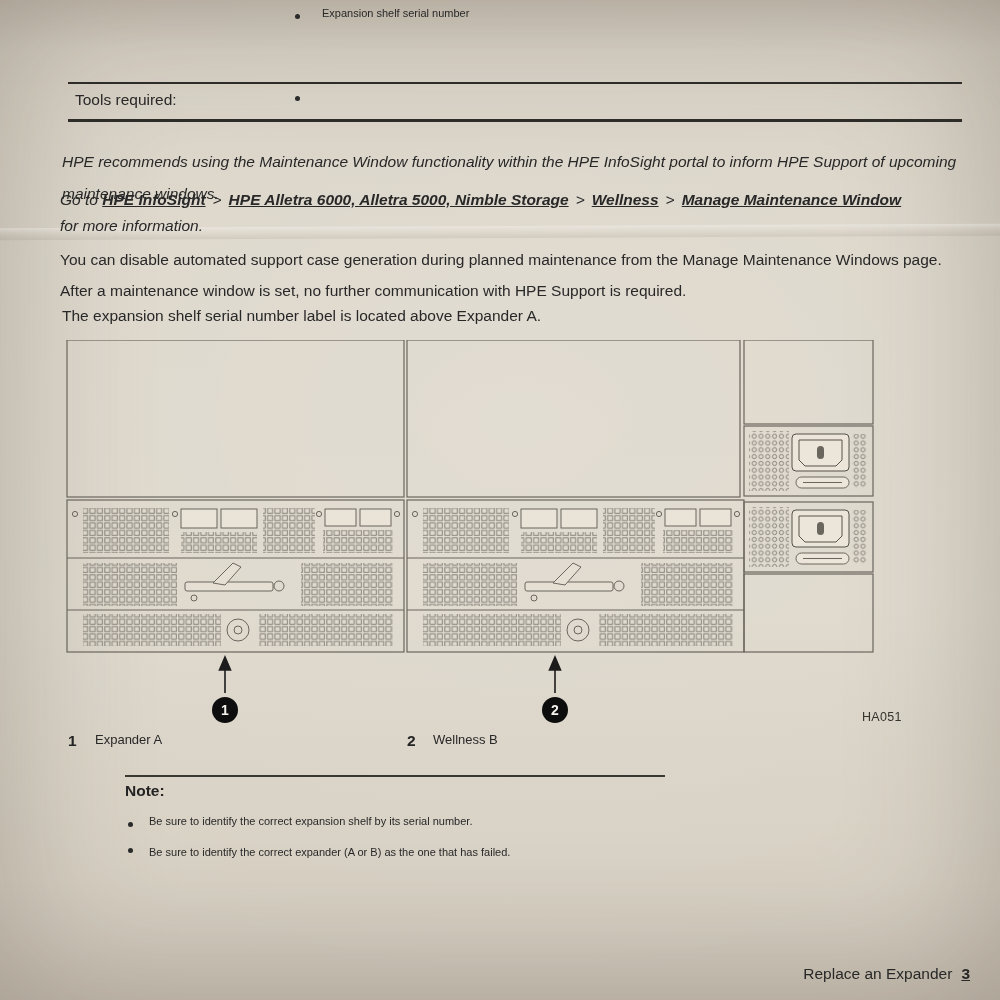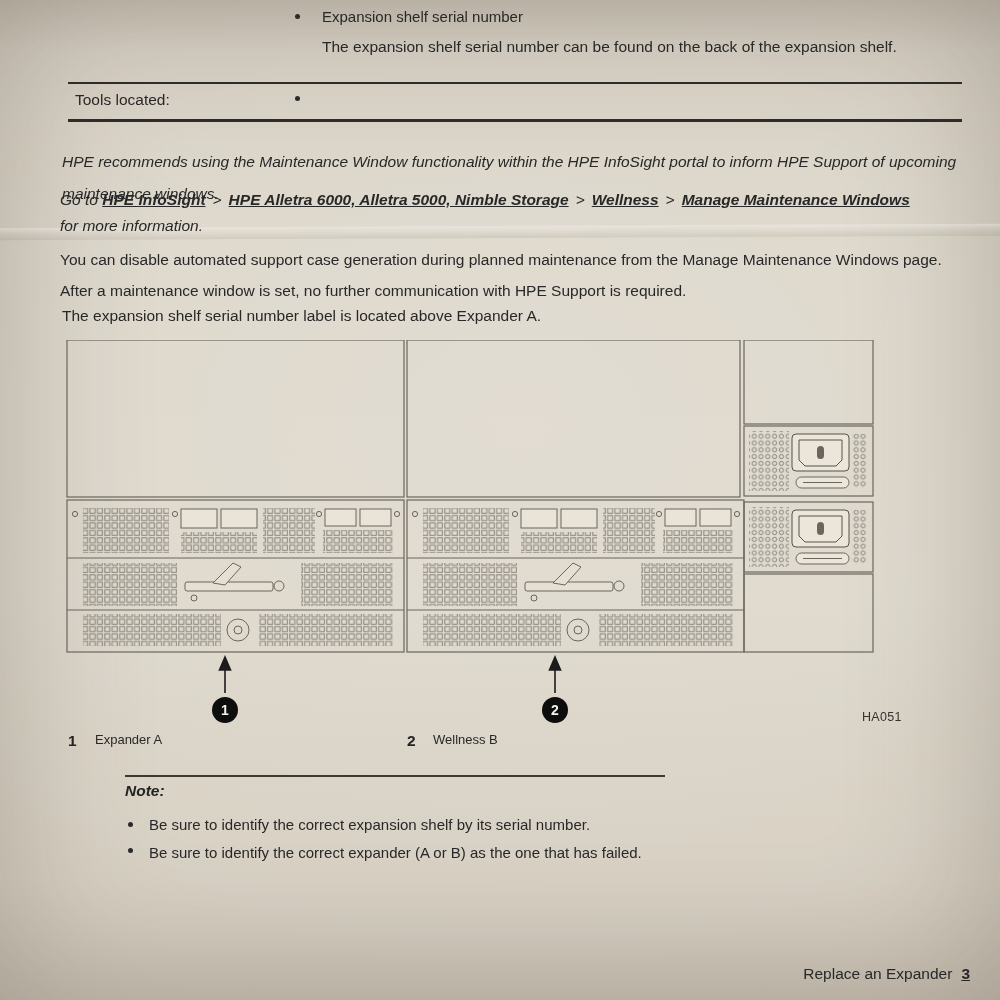--- a/index.html
+++ b/index.html
@@ -26,7 +26,7 @@
 
   .rule { position:absolute; background:#2e2c29; }
 
-  .bullet-row { position:absolute; display:flex; align-items:flex-start; font-size:15px; line-height:1.4; color:#282828; }
+  .bullet-row { position:absolute; display:flex; align-items:flex-start; font-size:11px; line-height:1.4; color:#282828; }
   .dot { width:5px; height:5px; border-radius:50%; background:#2a2a2a; margin:8px 22px 0 0; flex:none; }
   .dot.tight { margin-right:16px; }
   .txt { display:block; }

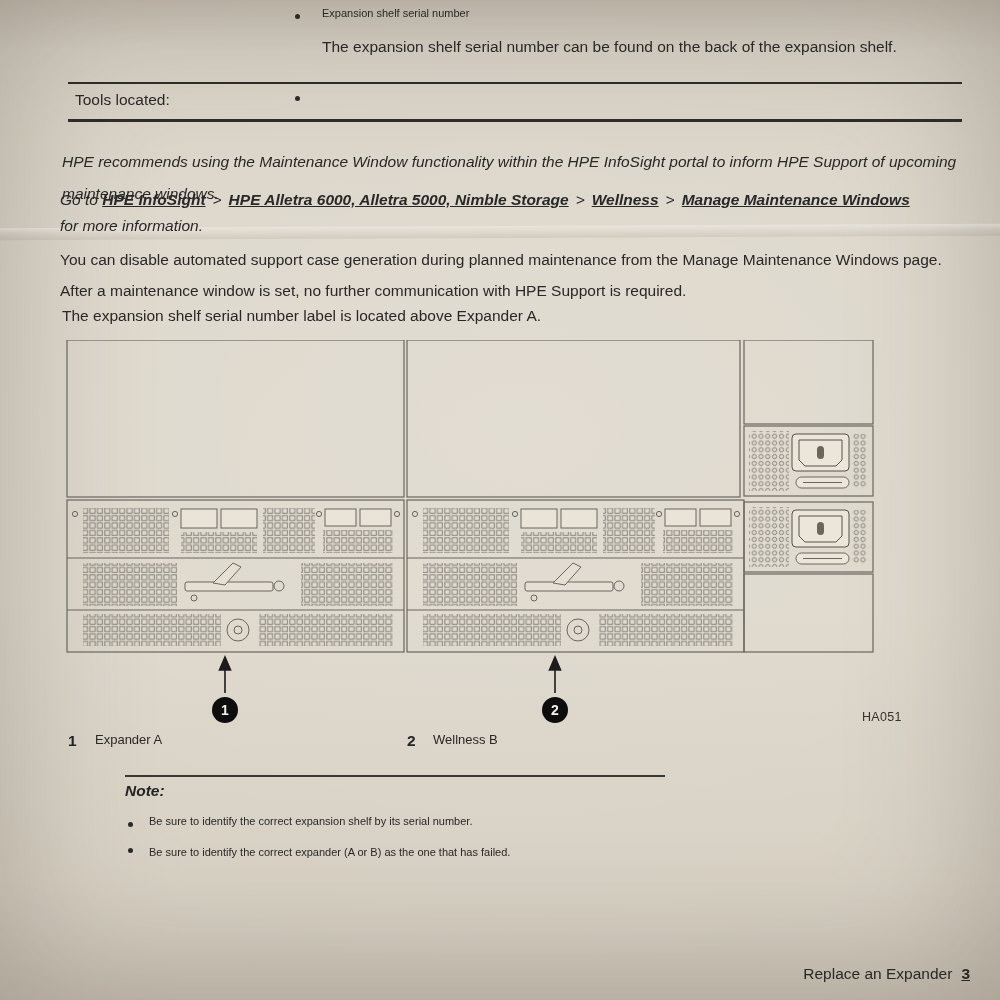--- a/index.html
+++ b/index.html
@@ -62,7 +62,6 @@
     <span class="dot"></span>
     <span class="txt">Expansion shelf serial number</span>
   </div>
-  <div class="t" style="left:322px; top:36px;">The expansion shelf serial number can be found on the back of the expansion shelf.</div>
 
   <div class="rule" style="left:68px; top:82px; width:894px; height:2px;"></div>
   <div class="t" style="left:75px; top:89px;">Tools located:</div>

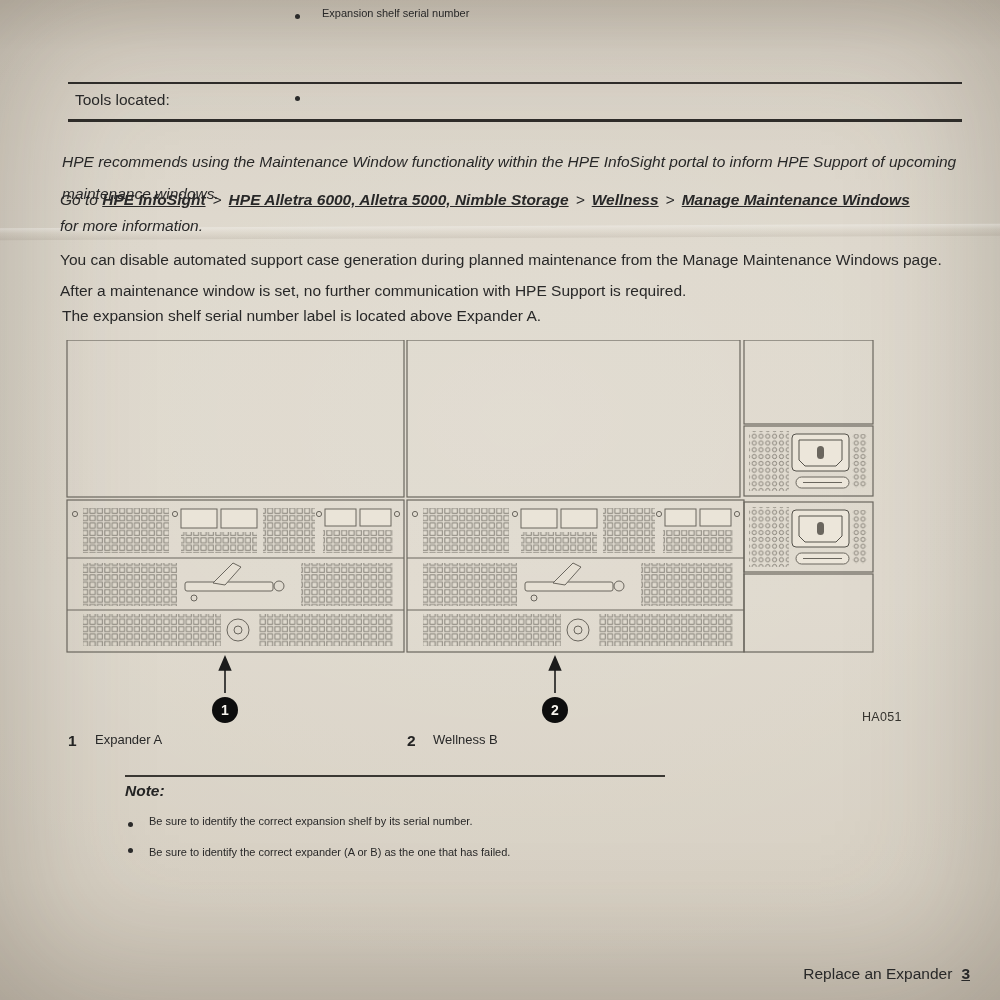--- a/index.html
+++ b/index.html
@@ -64,7 +64,7 @@
   </div>
 
   <div class="rule" style="left:68px; top:82px; width:894px; height:2px;"></div>
-  <div class="t" style="left:75px; top:89px;">Tools located:</div>
+  <div class="t" style="left:75px; top:89px;">Tools required:</div>
   <div class="bullet-row" style="left:295px; top:88px; width:670px;">
     <span class="dot"></span>
   </div>

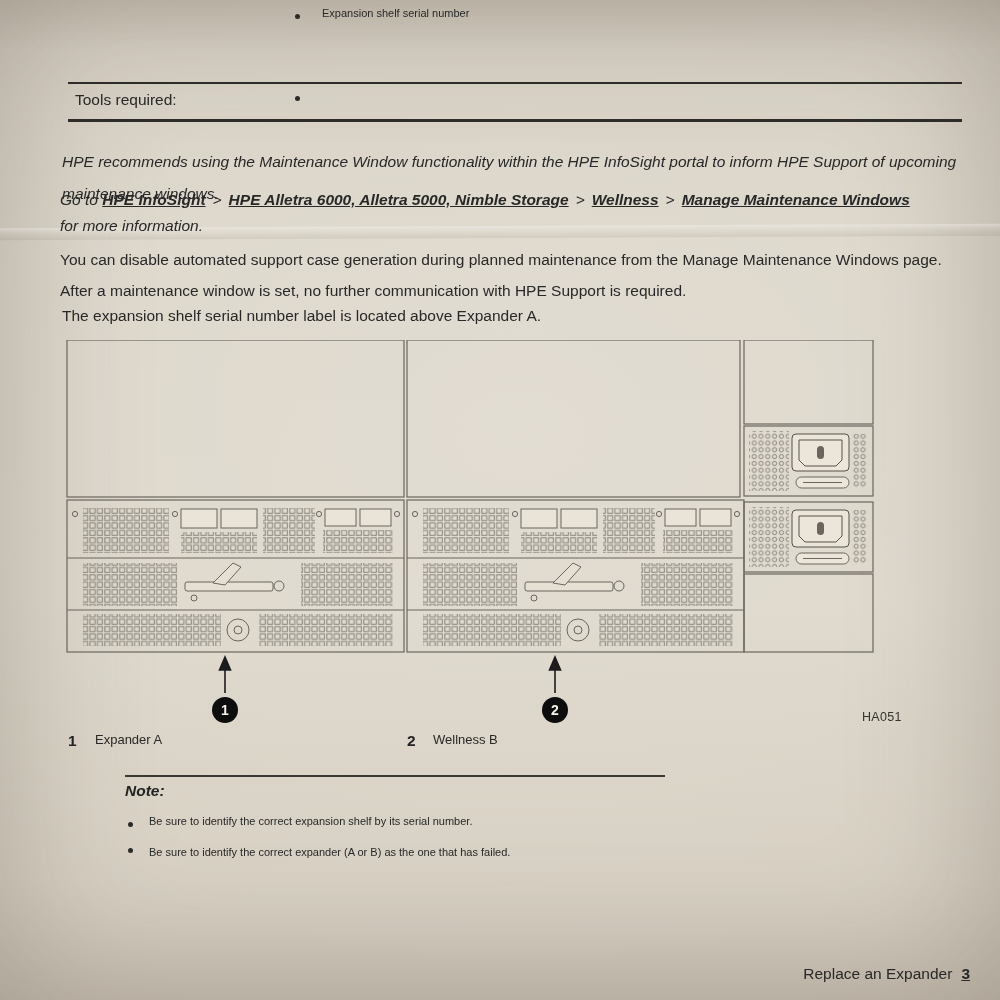--- a/index.html
+++ b/index.html
@@ -73,7 +73,7 @@
   <div class="t it" style="left:62px; top:146px; width:900px; line-height:32px;">HPE recommends using the Maintenance Window functionality within the HPE InfoSight portal to inform HPE Support of upcoming maintenance windows.</div>
 
   <div class="t it goto" style="left:60px; top:187px; width:920px; line-height:26px;">
-    <span>Go to </span><b>HPE InfoSight</b><span class="sep">&gt;</span><b>HPE Alletra 6000, Alletra 5000, Nimble Storage</b><span class="sep">&gt;</span><b>Wellness</b><span class="sep">&gt;</span><b>Manage Maintenance Windows</b><span class="blockline">for more information.</span>
+    <span>Go to </span><b>HPE InfoSight</b><span class="sep">&gt;</span><b>HPE Alletra 6000, Alletra 5000, Nimble Storage</b><span class="sep">&gt;</span><b>Wellness</b><span class="sep">&gt;</span><b>Manage Maintenance Window</b><span class="blockline">for more information.</span>
   </div>
 
   <div class="t" style="left:60px; top:244px; width:915px; line-height:31px;">You can disable automated support case generation during planned maintenance from the Manage Maintenance Windows page. After a maintenance window is set, no further communication with HPE Support is required.</div>

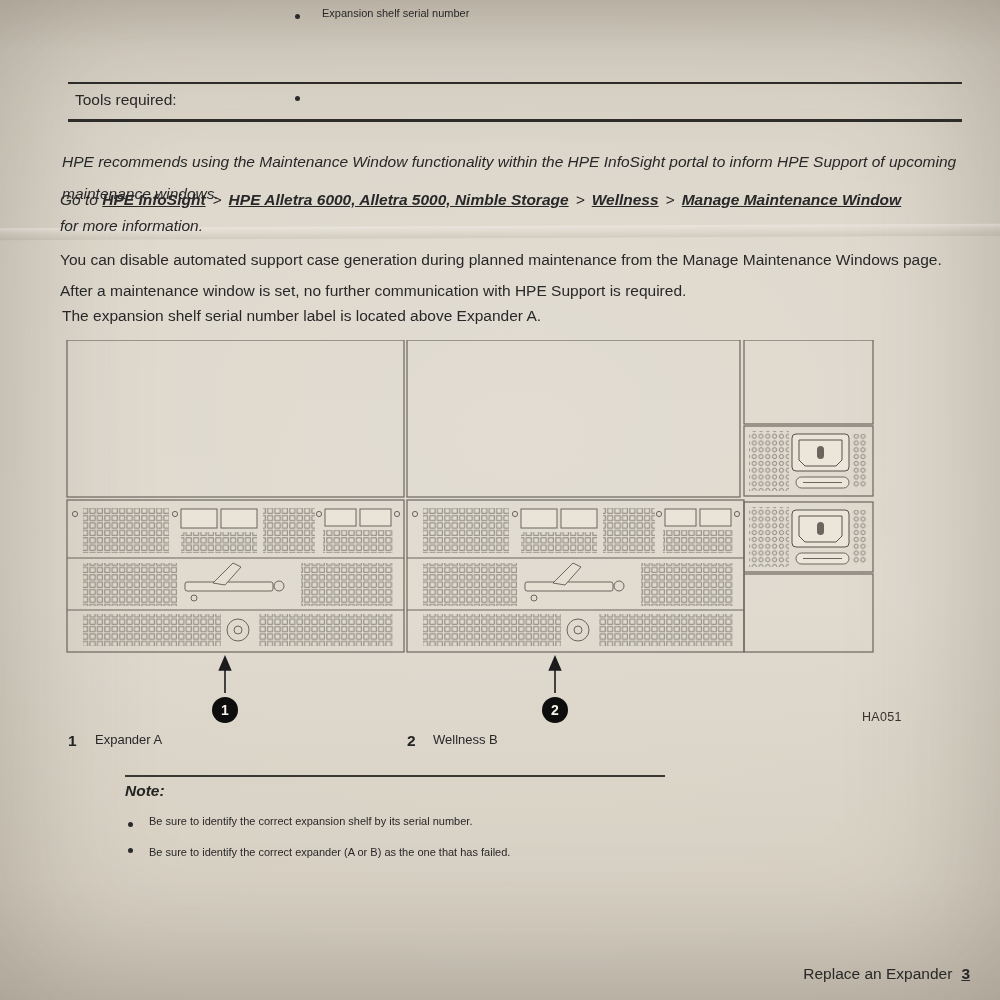--- a/index.html
+++ b/index.html
@@ -158,7 +158,7 @@
   <div class="legend-label" style="left:433px; top:732px;">Wellness B</div>
 
   <div class="rule" style="left:125px; top:775px; width:540px; height:2px; background:#3a3833;"></div>
-  <div class="note-title" style="left:125px; top:782px;font-style:italic;">Note:</div>
+  <div class="note-title" style="left:125px; top:782px;">Note:</div>
   <div class="bullet-row" style="left:128px; top:814px; width:560px;">
     <span class="dot tight"></span>
     <span class="txt">Be sure to identify the correct expansion shelf by its serial number.</span>

